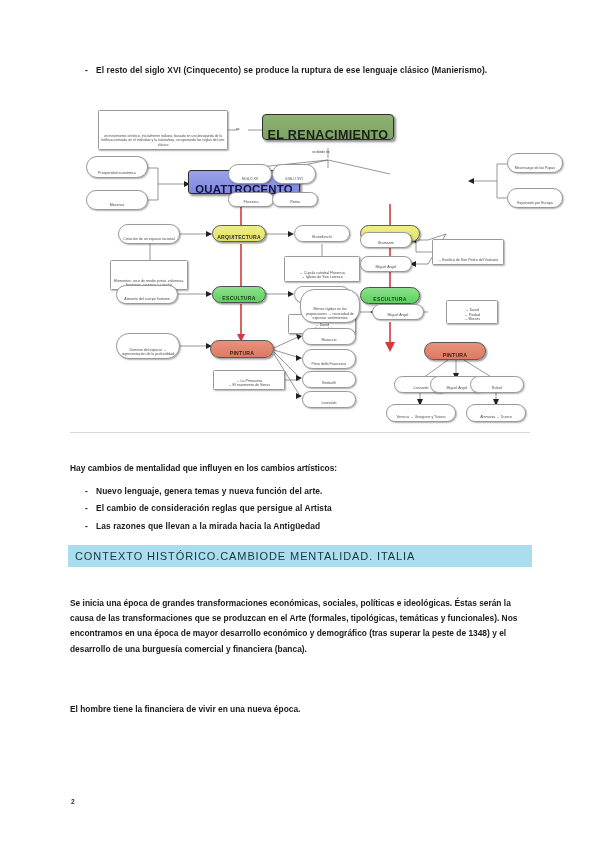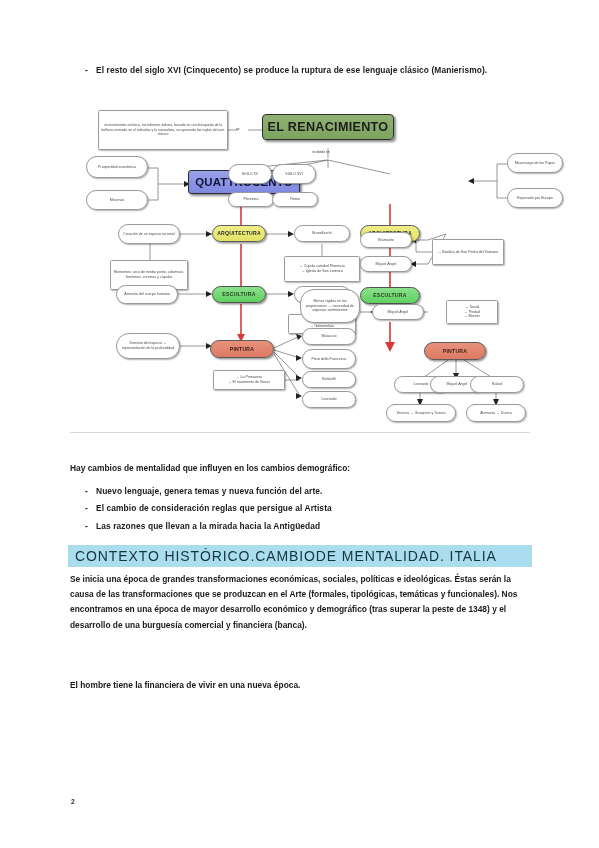--- a/index.html
+++ b/index.html
@@ -48,7 +48,7 @@
   .dg-node {
     position: absolute;
     display: flex;
-    align-items: center;
+    align-items: flex-end;
     justify-content: center;
     text-align: center;
     color: #4a4a4a;

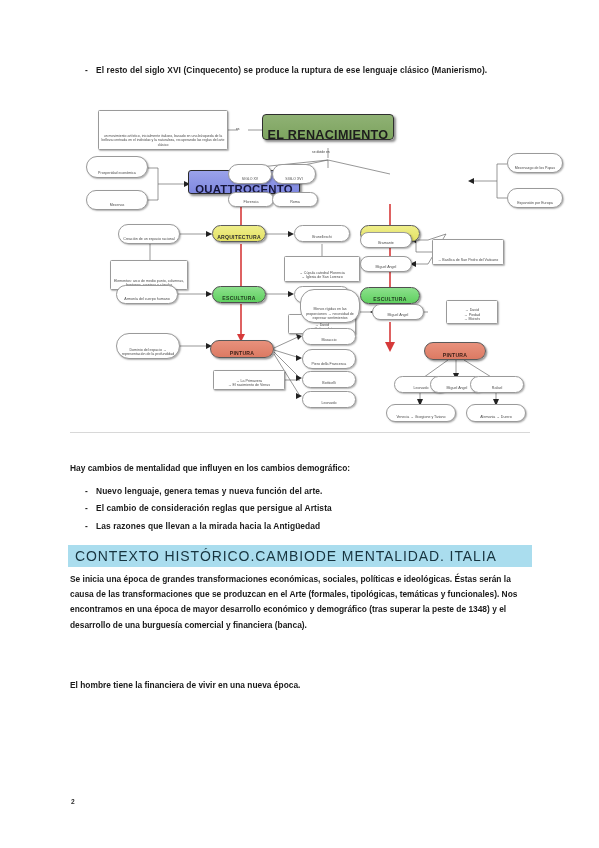--- a/index.html
+++ b/index.html
@@ -435,7 +435,7 @@
 
   <div class="hr-sep"></div>
 
-  <div class="lead">Hay cambios de mentalidad que influyen en los cambios demográfico:</div>
+  <div class="lead">Hay cambios de mentalidad que influyen en los cambios artísticos:</div>
 
   <div class="list">
     <div class="bullet-row">

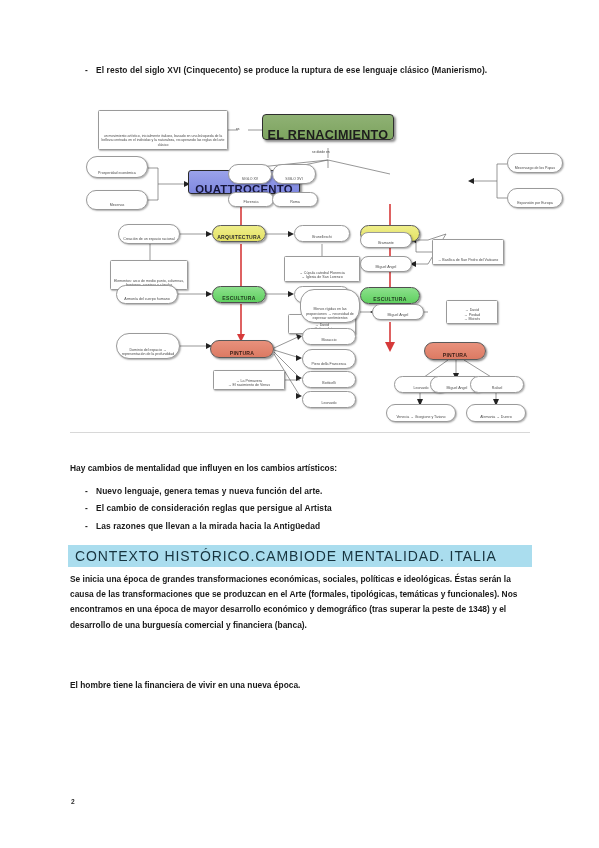--- a/index.html
+++ b/index.html
@@ -149,7 +149,7 @@
     display: flex;
     align-items: center;
     padding-left: 7px;
-    font-size: 14px;
+    font-size: 11px;
     font-weight: 400;
     letter-spacing: .9px;
     color: #17343f;

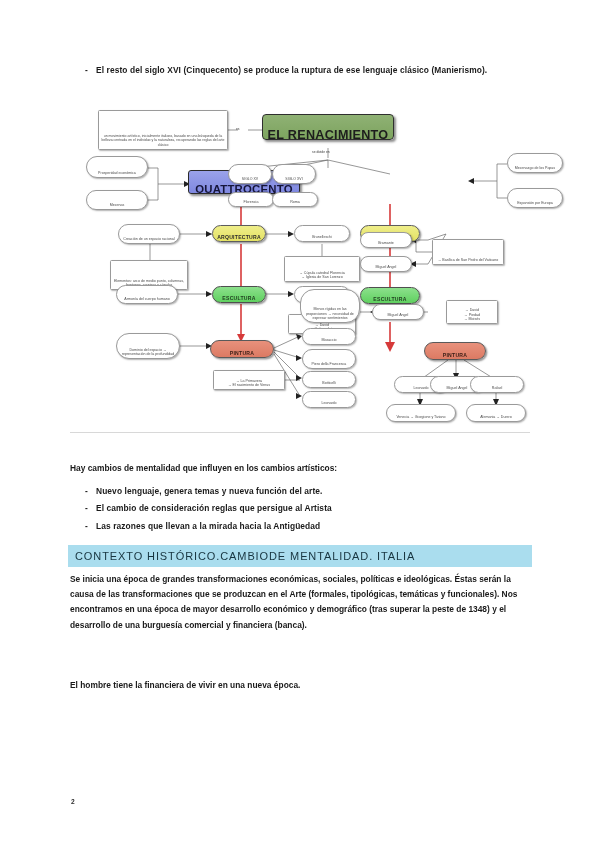--- a/index.html
+++ b/index.html
@@ -162,6 +162,7 @@
     line-height: 15.2px;
     font-weight: 700;
     text-align: left;
+    margin-top: 24px;
   }
   #para1 { top: 572px; }
   #para2 { top: 640px; }

